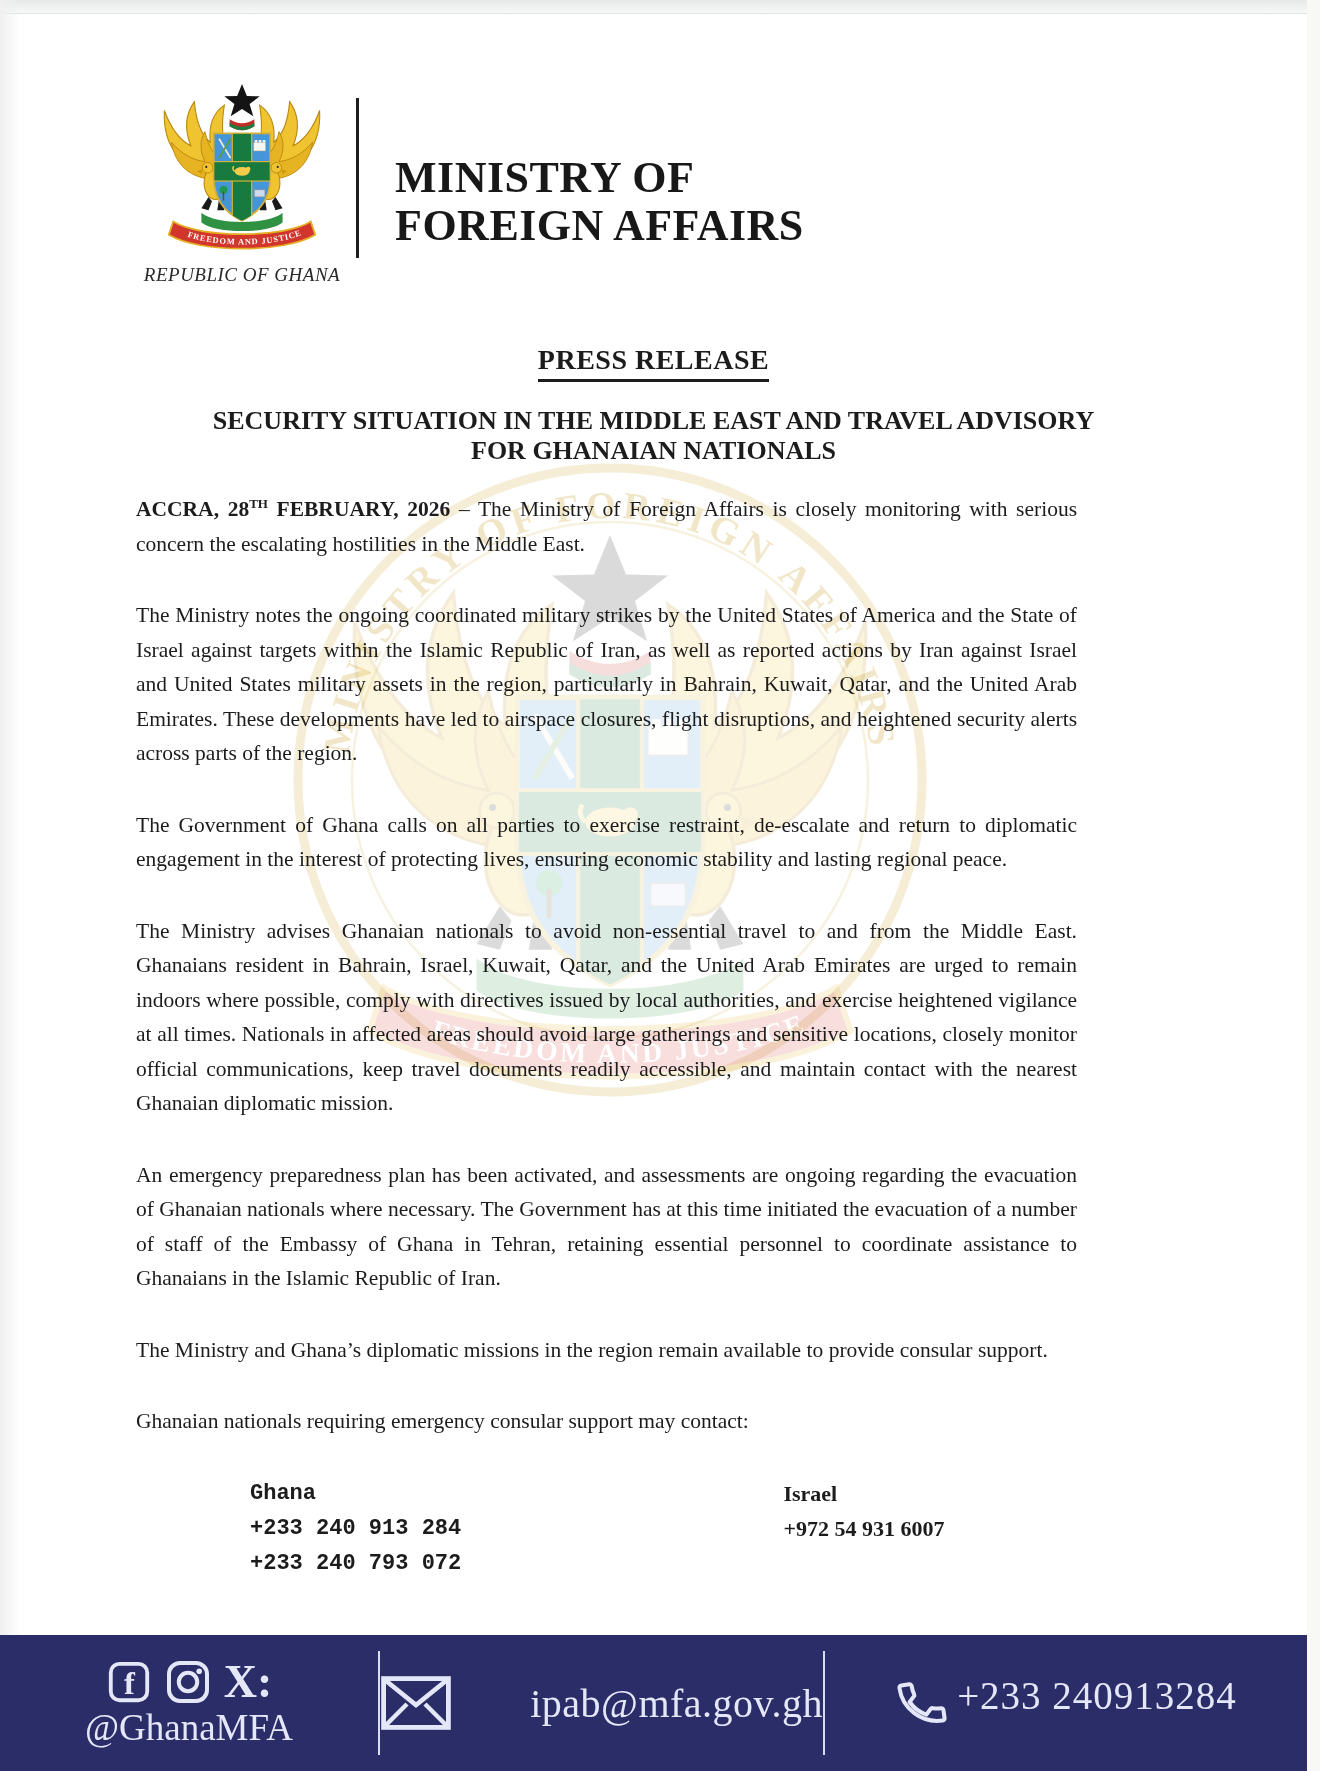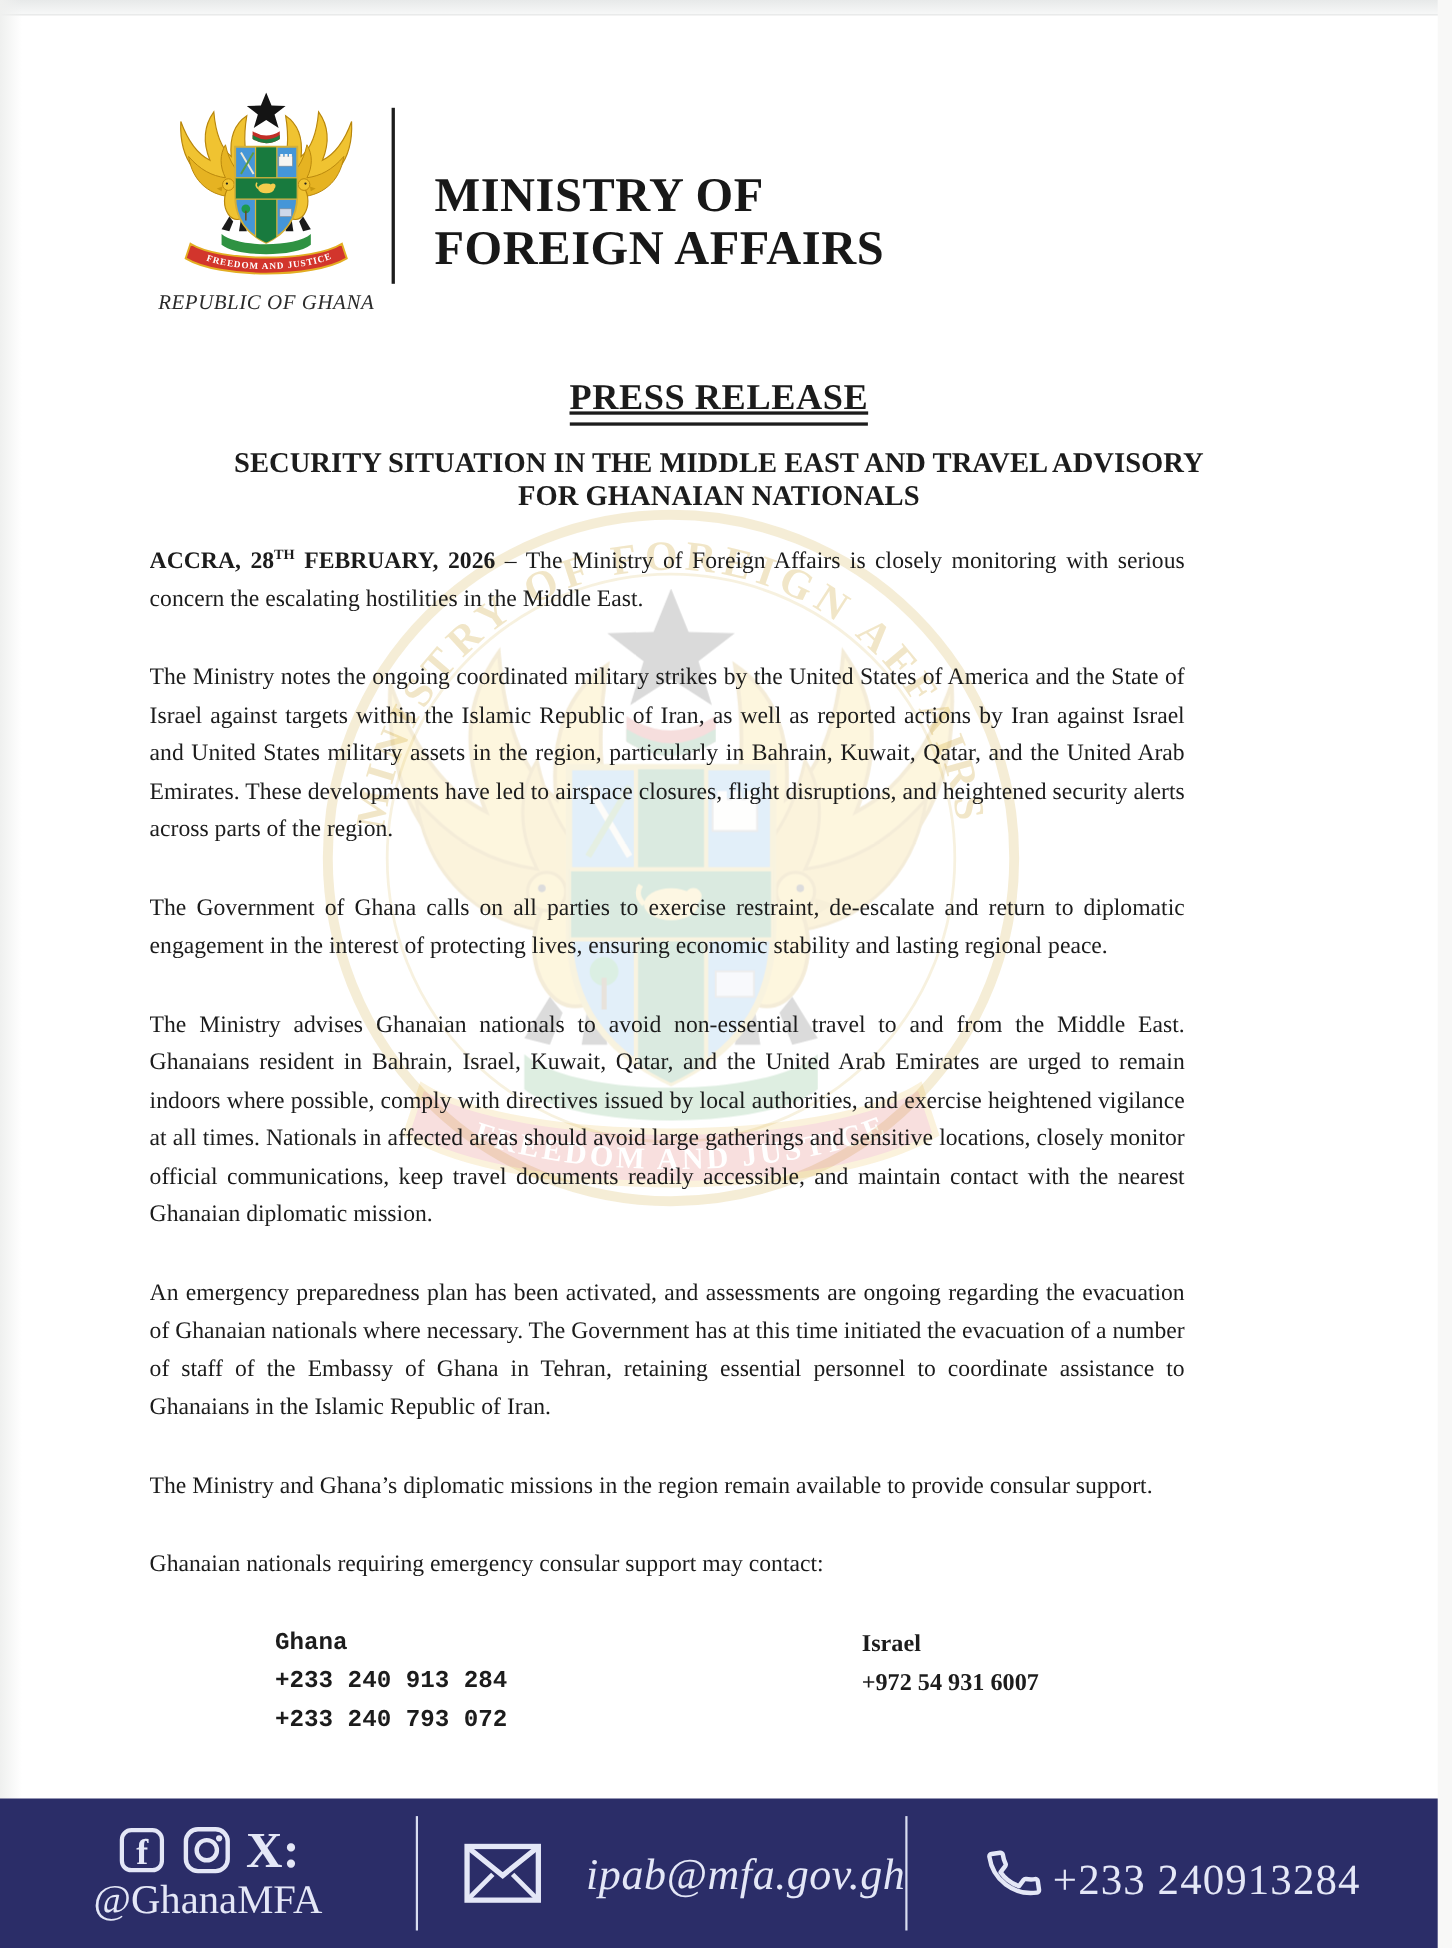--- a/index.html
+++ b/index.html
@@ -28,8 +28,8 @@
 
   
   .pr-title-wrap{position:absolute;top:344px;left:0;width:1307px;text-align:center;}
-  .pr-title{display:inline-block;font-weight:bold;font-size:33px;letter-spacing:.5px;
-    border-bottom:3.5px solid #1d1d1d;padding-bottom:3px;text-decoration:underline;}
+  .pr-title{display:inline-block;font-weight:bold;font-size:28px;letter-spacing:.5px;
+    border-bottom:3.5px solid #1d1d1d;padding-bottom:3px;}
   .subtitle{position:absolute;top:406px;left:0;width:1307px;text-align:center;
     font-weight:bold;font-size:26px;line-height:30px;}
 

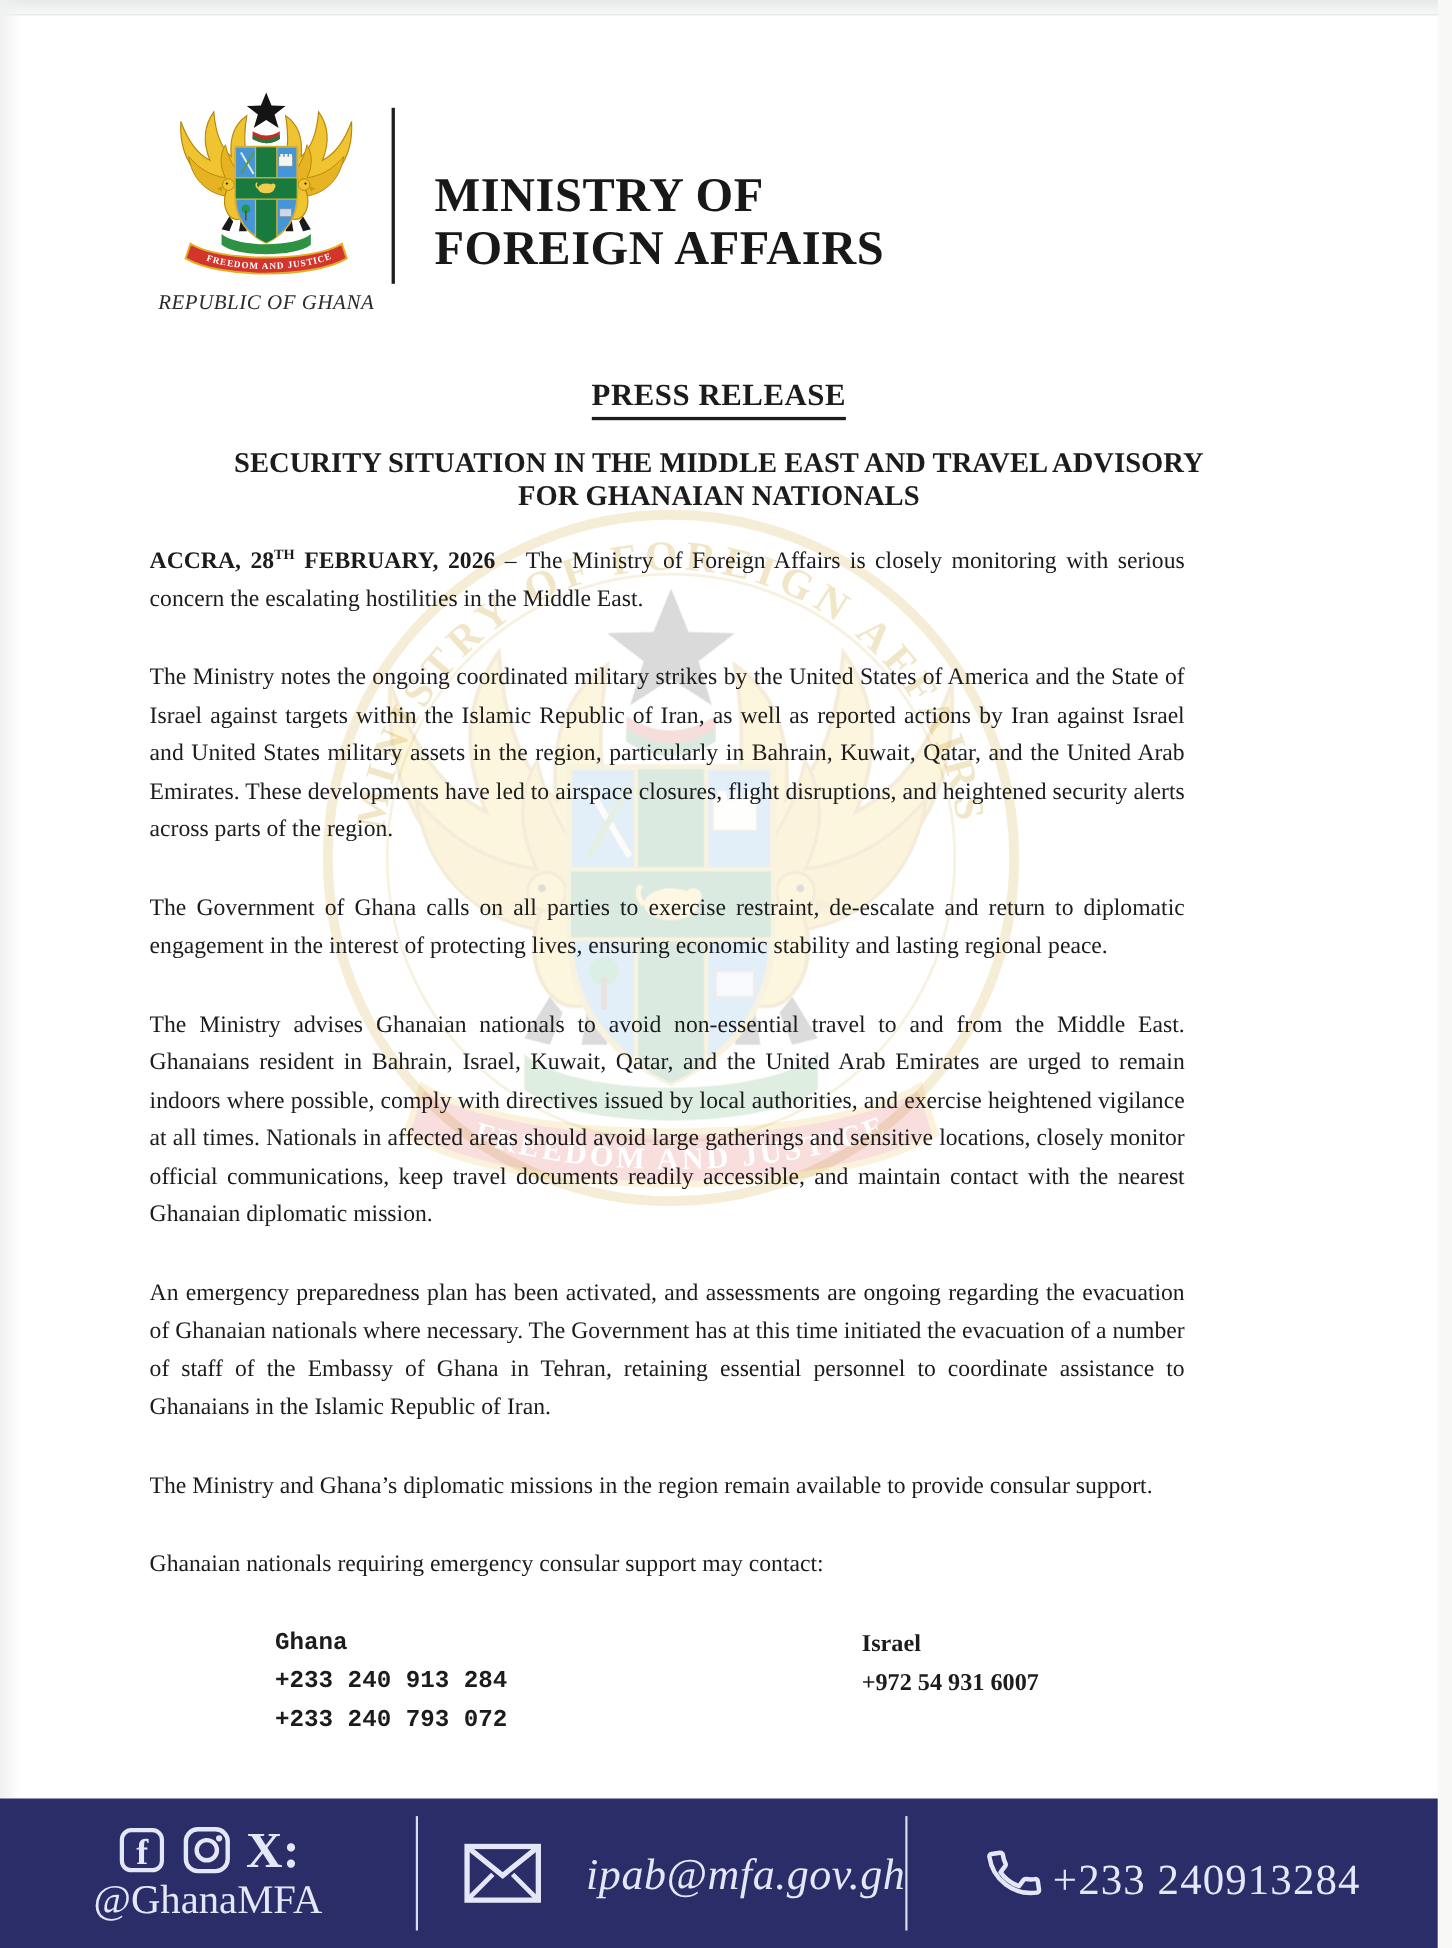--- a/index.html
+++ b/index.html
@@ -49,7 +49,7 @@
     display:flex;align-items:center;color:#e4e7f7;}
   .f-sec1{flex:0 0 378px;display:flex;flex-direction:column;align-items:center;justify-content:center;}
   .f-sep{width:2px;height:104px;background:#d9ddf1;}
-  .f-sec2{flex:0 0 443px;display:flex;align-items:center;justify-content:flex-end;gap:40px;font-style:italic;}
+  .f-sec2{flex:0 0 443px;display:flex;align-items:center;justify-content:space-between;gap:40px;}
   .f-sec3{flex:1;display:flex;align-items:flex-end;justify-content:center;gap:8px;}
   .social-row{display:flex;align-items:center;gap:12px;}
   .x-label{font-weight:bold;font-size:46px;line-height:46px;}

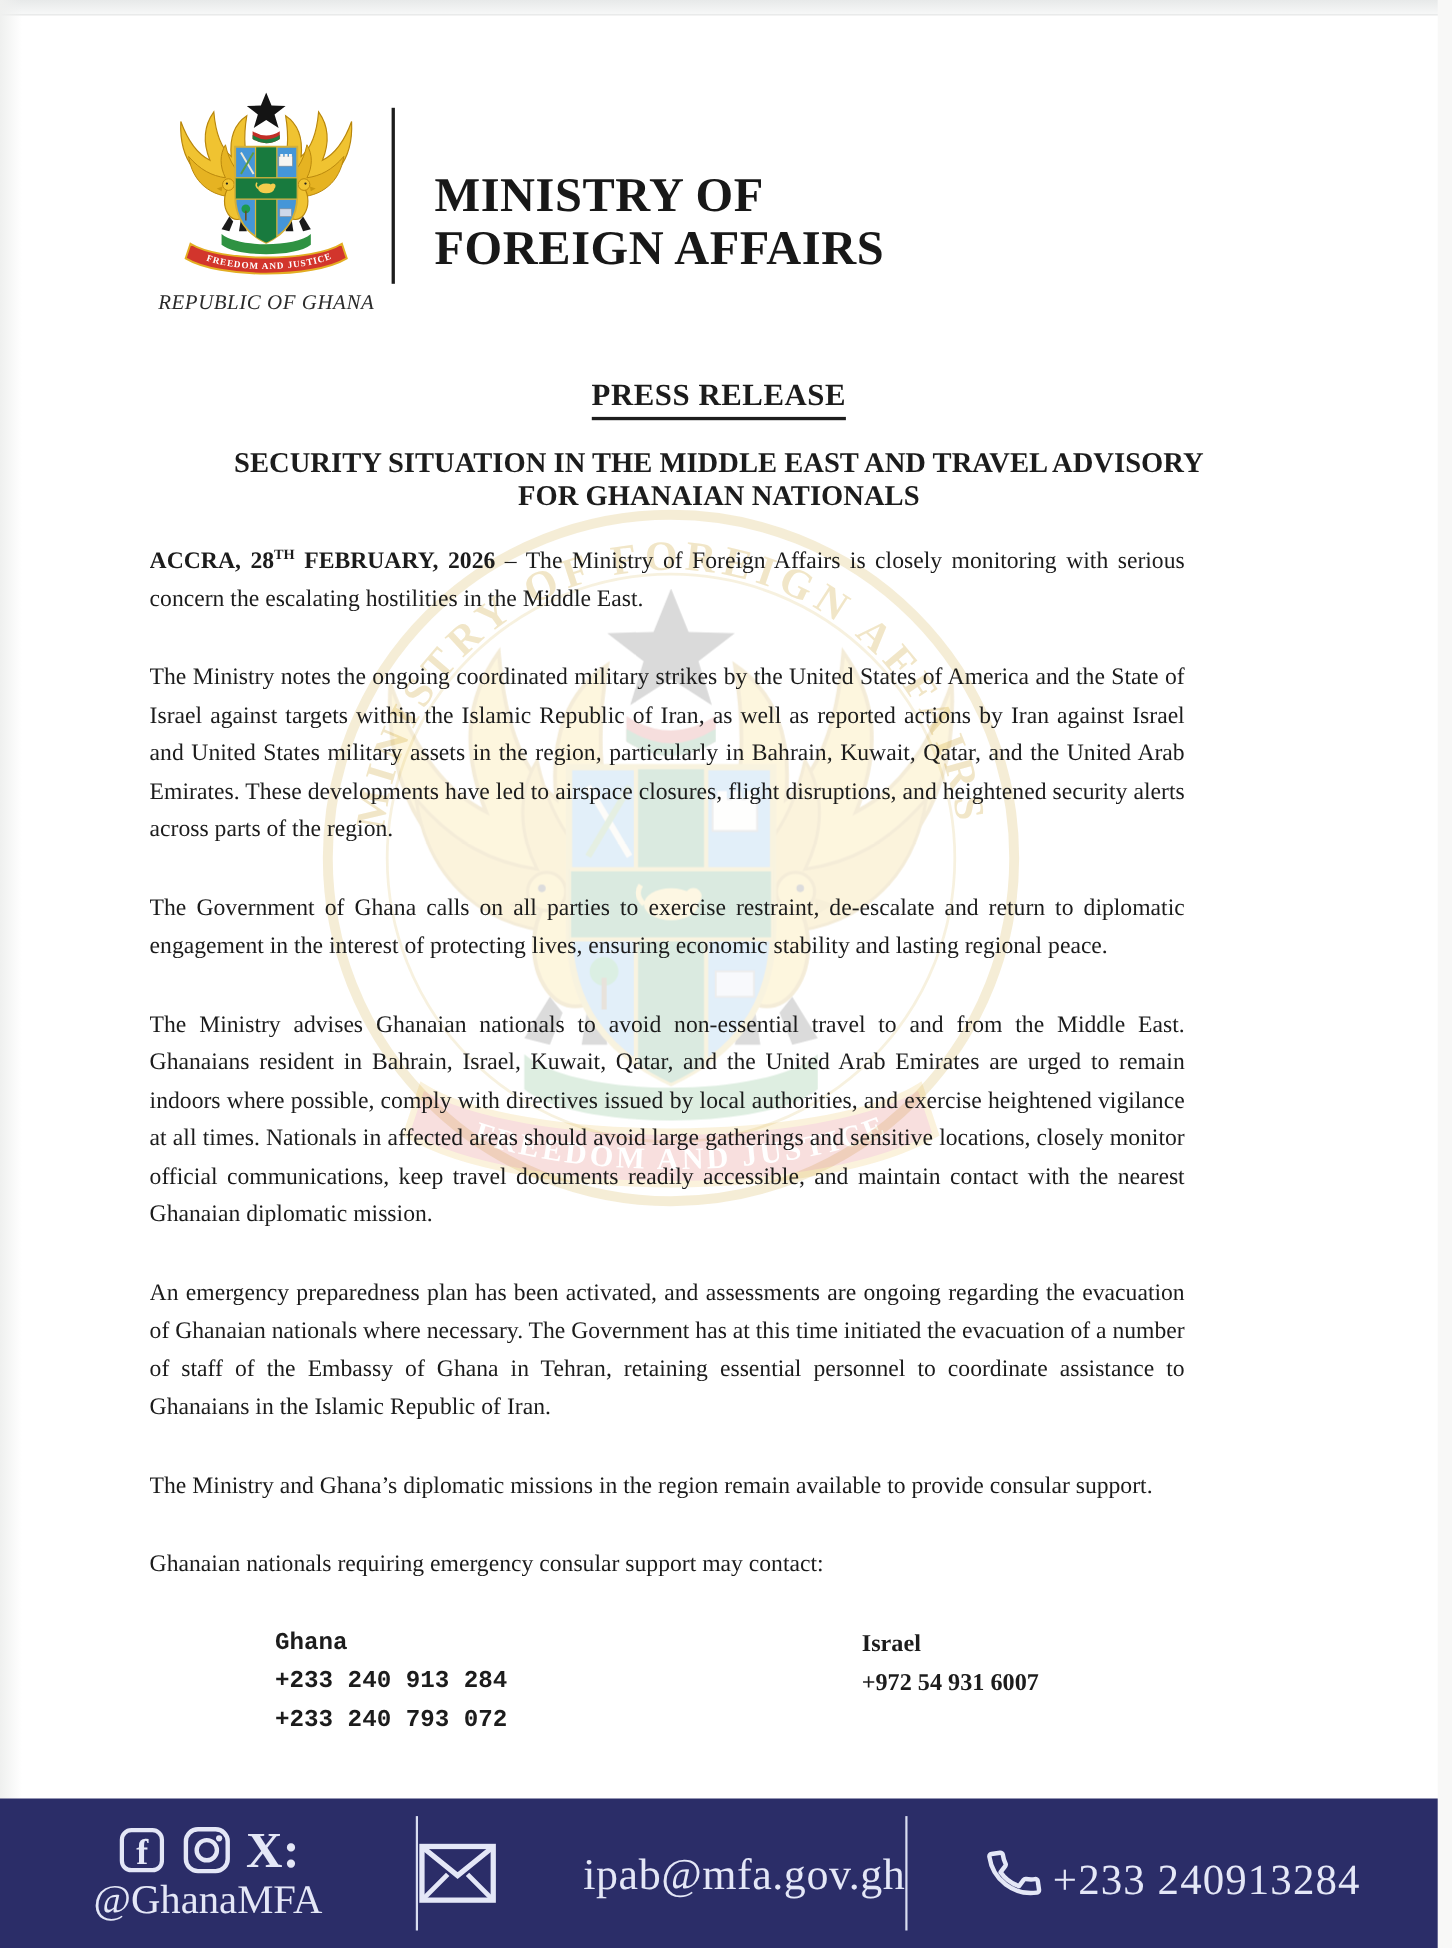--- a/index.html
+++ b/index.html
@@ -50,7 +50,7 @@
   .f-sec1{flex:0 0 378px;display:flex;flex-direction:column;align-items:center;justify-content:center;}
   .f-sep{width:2px;height:104px;background:#d9ddf1;}
   .f-sec2{flex:0 0 443px;display:flex;align-items:center;justify-content:space-between;gap:40px;}
-  .f-sec3{flex:1;display:flex;align-items:flex-end;justify-content:center;gap:8px;}
+  .f-sec3{flex:1;display:flex;align-items:flex-start;justify-content:center;gap:8px;}
   .social-row{display:flex;align-items:center;gap:12px;}
   .x-label{font-weight:bold;font-size:46px;line-height:46px;}
   .social-handle{font-size:37px;line-height:40px;margin-top:2px;}

